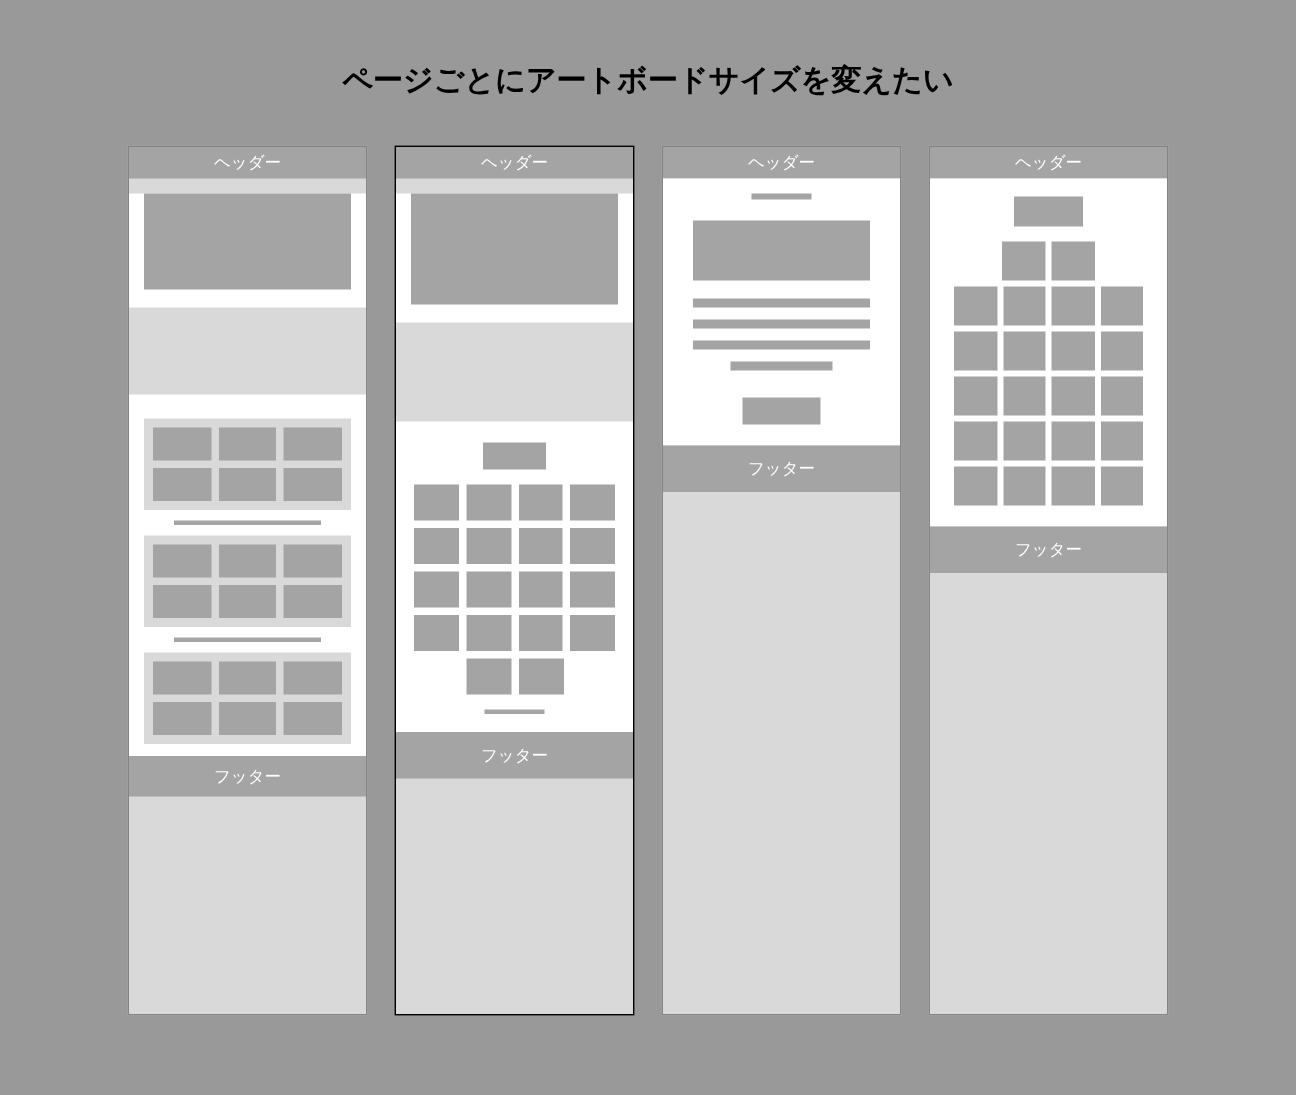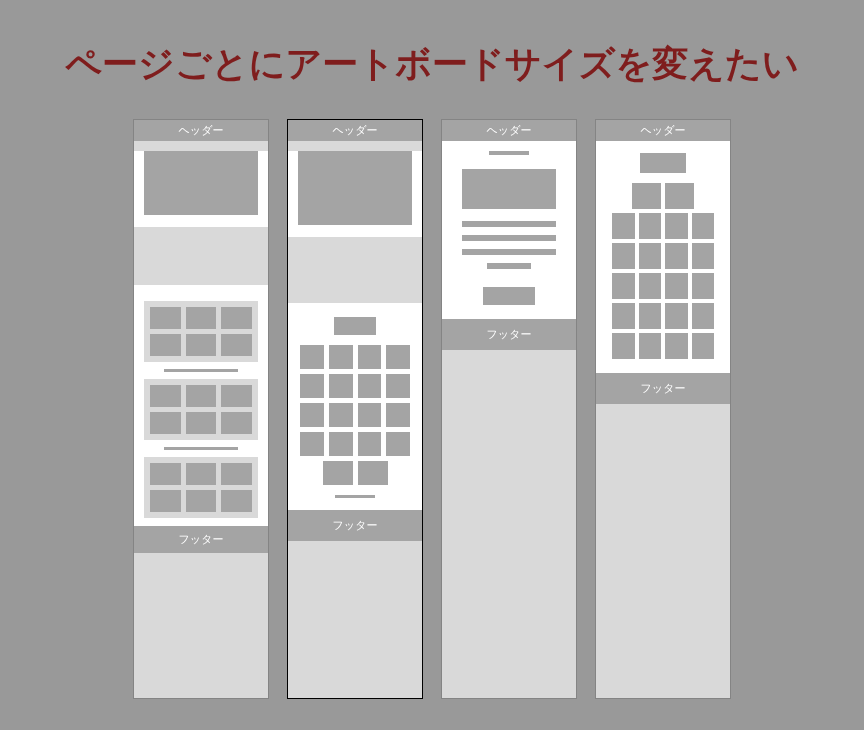--- a/index.html
+++ b/index.html
@@ -12,8 +12,8 @@
   }
   .title {
     text-align: center;
-    color: #7f1d1d;
-    font-size: 36px;
+    color: #000000;
+    font-size: 20px;
     font-weight: bold;
     padding: 40px 0 30px 0;
     font-family: Liberation Mono, monospace;

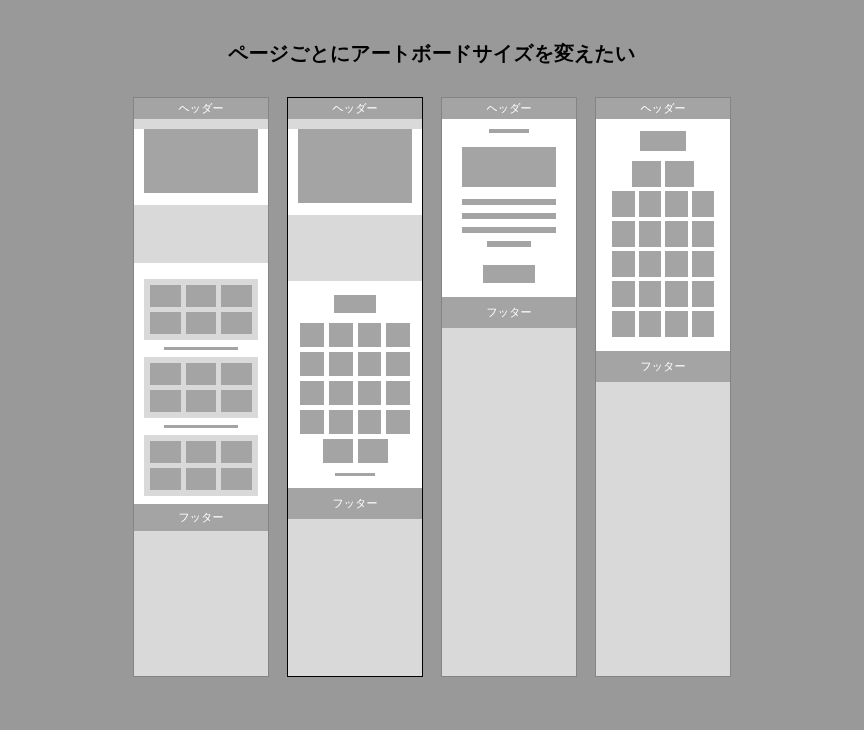--- a/index.html
+++ b/index.html
@@ -25,7 +25,7 @@
     padding: 0 40px;
   }
   .artboard {
-    width: 136px;
+    width: 160px;
     height: 580px;
     background: #d9d9d9;
     position: relative;

